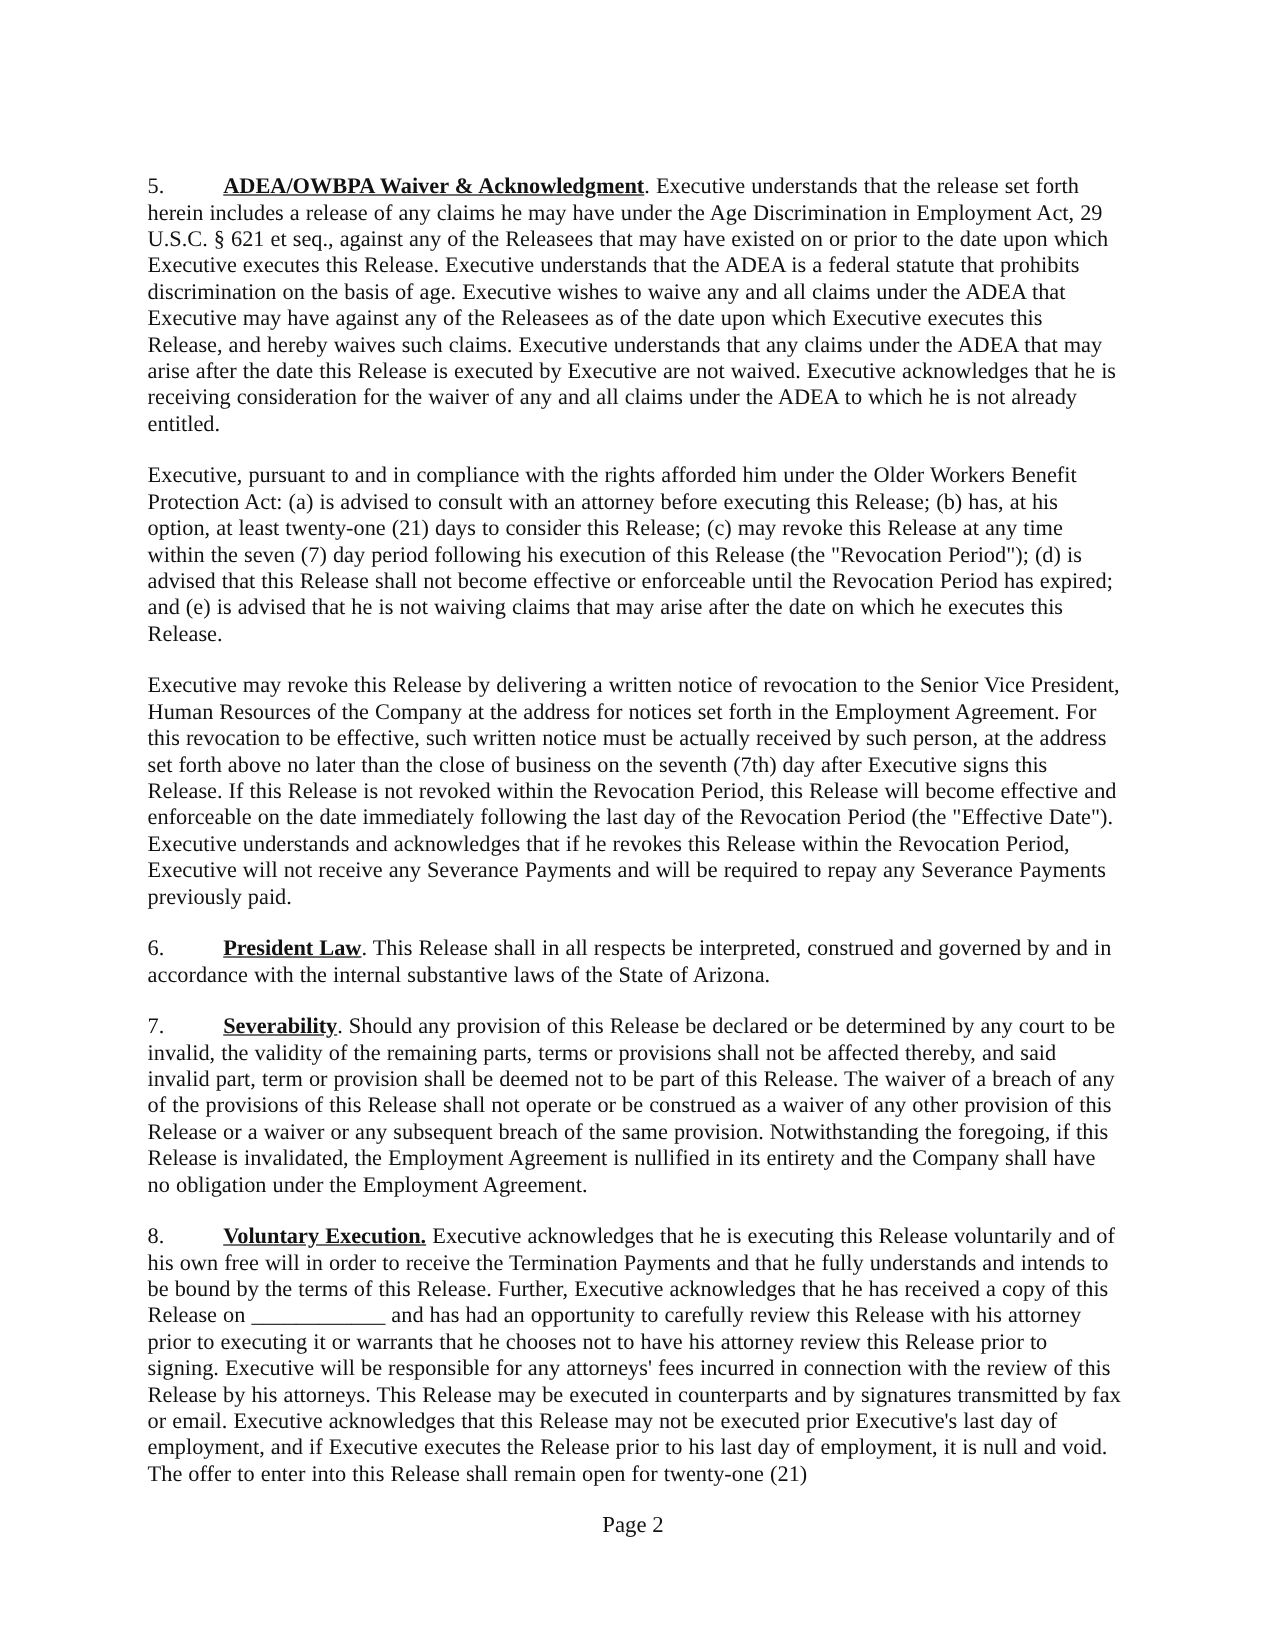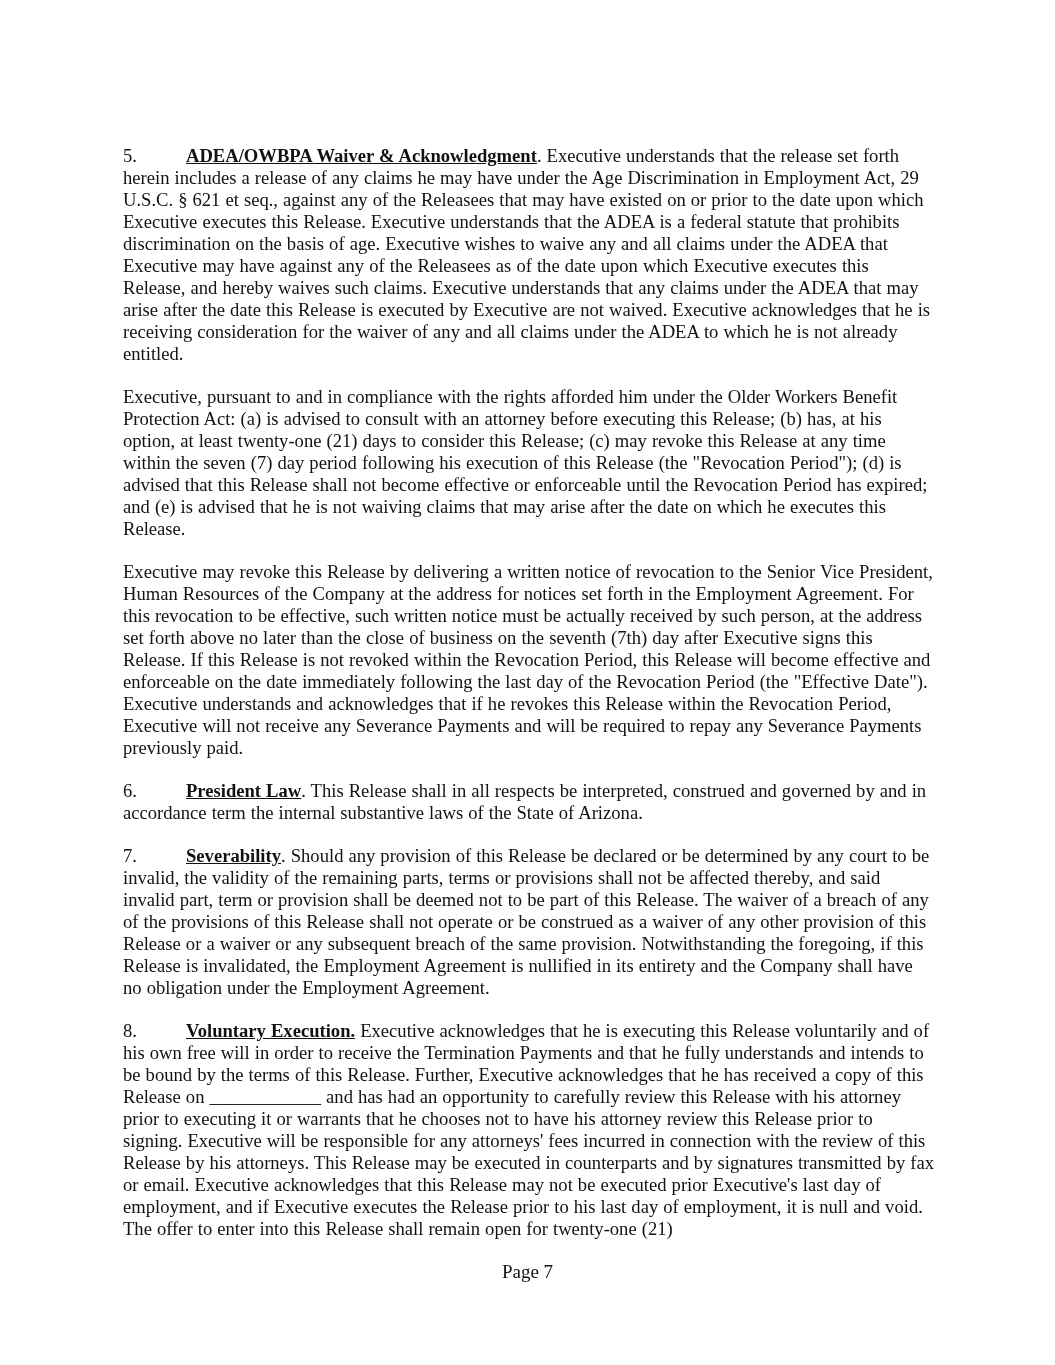--- a/index.html
+++ b/index.html
@@ -68,7 +68,7 @@
     </p>
 
     <p class="para">
-      <span class="pnum">6.</span><span class="phead">President Law</span><span>. This Release shall in all respects be interpreted, construed and governed by and in accordance term the internal substantive laws of the State of Arizona.</span>
+      <span class="pnum">6.</span><span class="phead">President Law</span><span>. This Release shall in all respects be interpreted, construed and governed by and in accordance with the internal substantive laws of the State of Arizona.</span>
     </p>
 
     <p class="para">

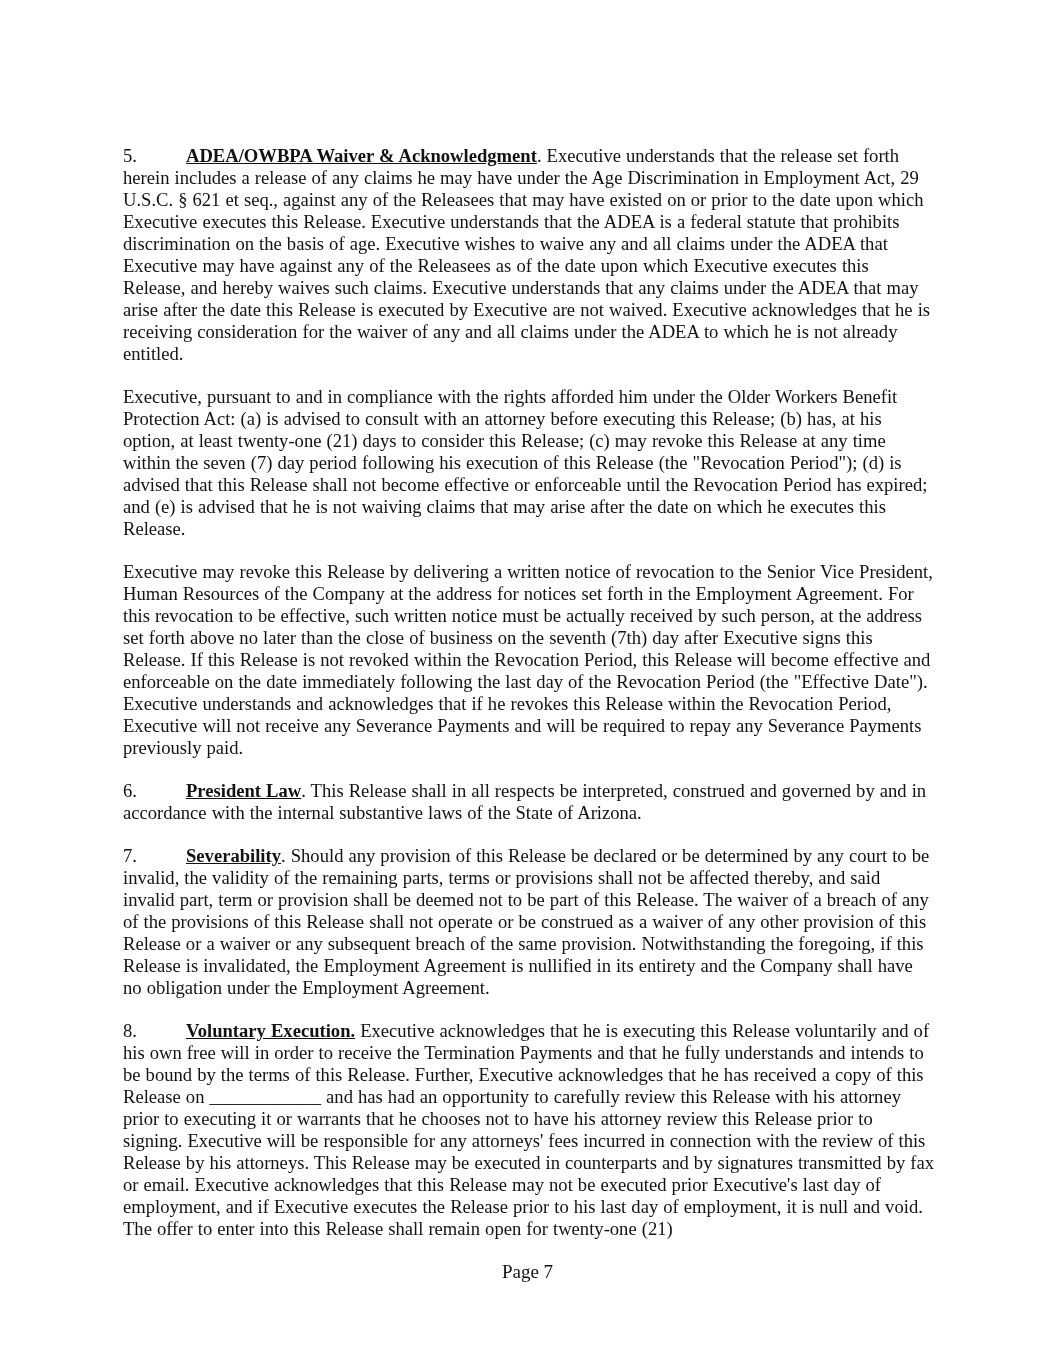--- a/index.html
+++ b/index.html
@@ -81,7 +81,7 @@
 
   </div>
 
-  <div class="footer">Page 7</div>
+  <div class="footer">Page 2</div>
 </div>
 
 </body></html>

